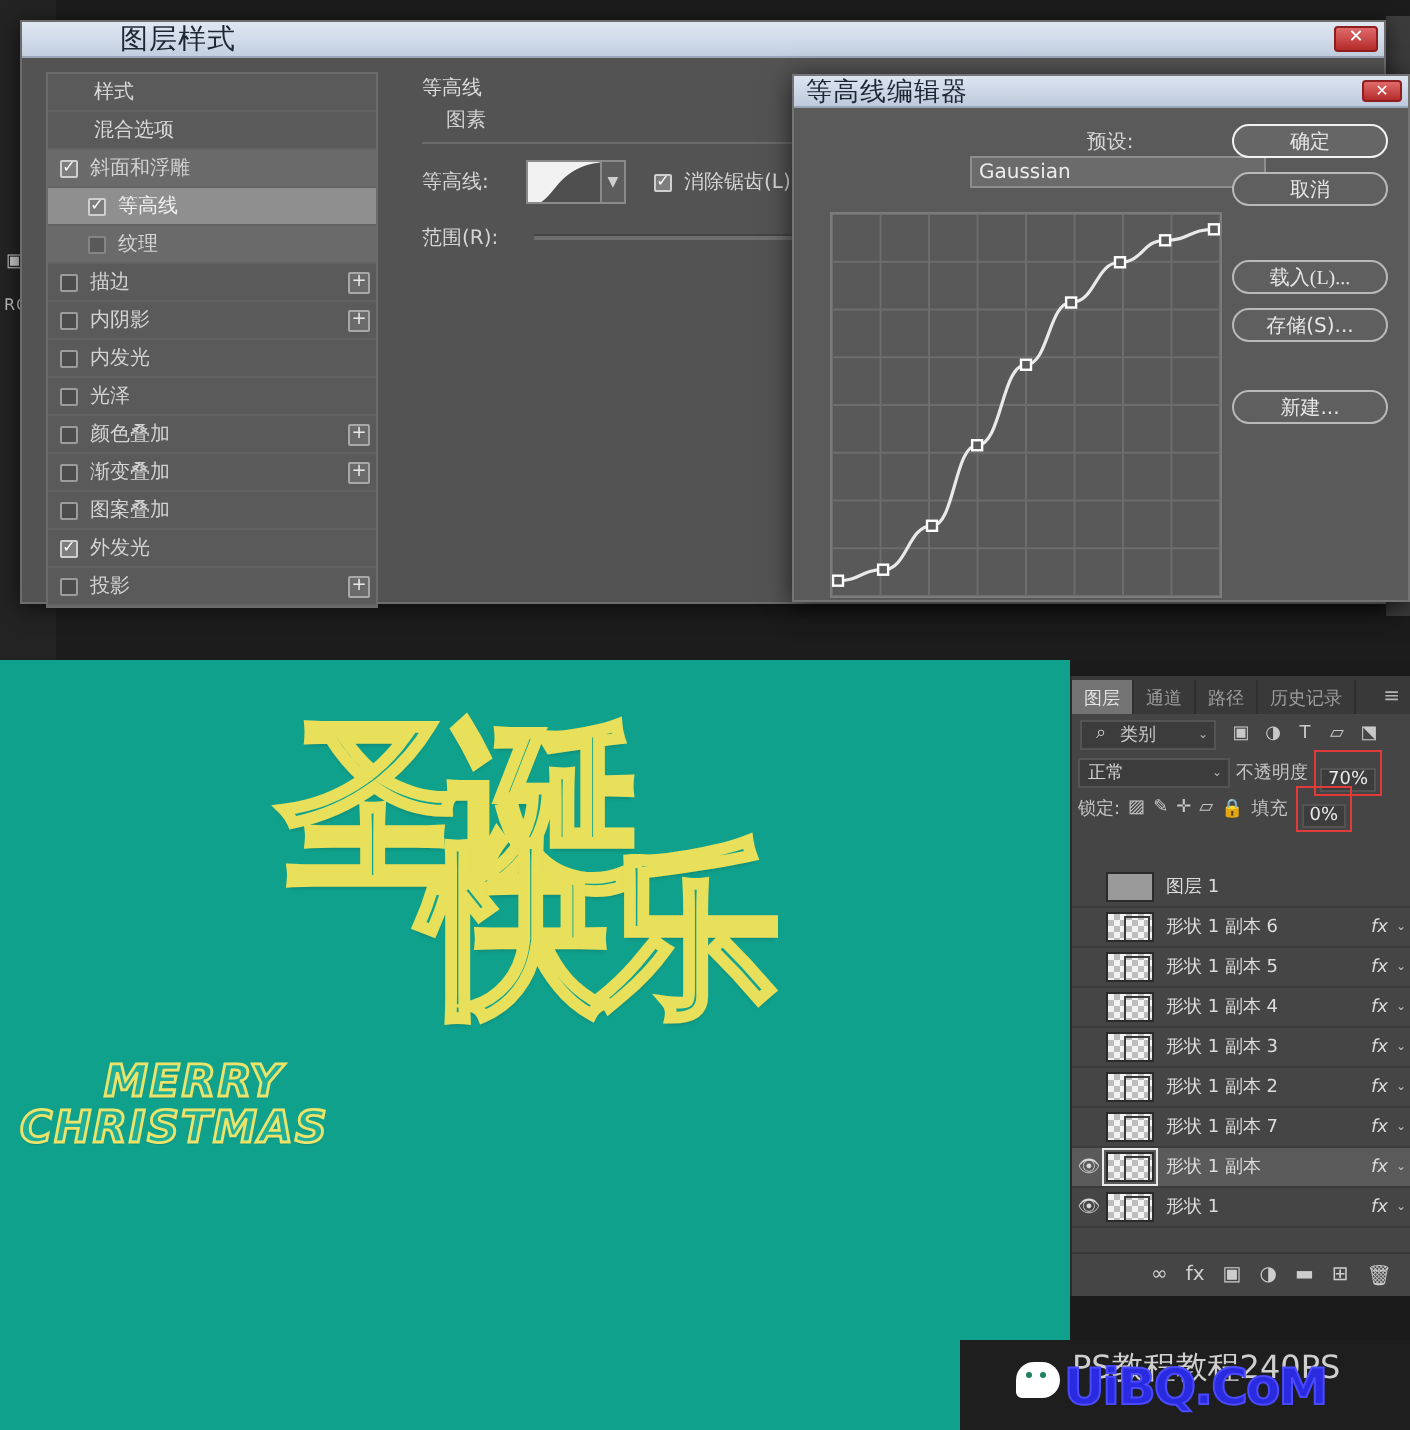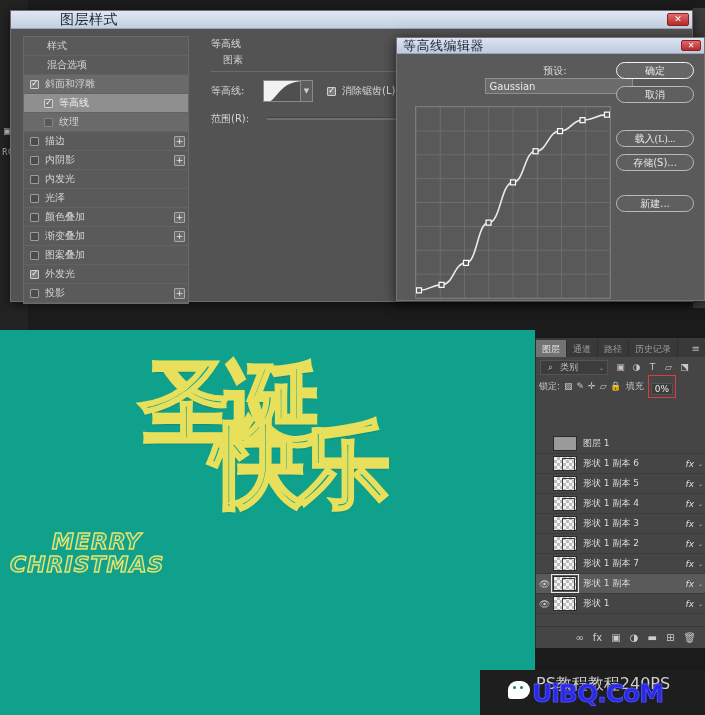--- a/index.html
+++ b/index.html
@@ -483,6 +483,16 @@
         </div>
     </div>
 
+    <div class="lp-blend">
+      <div class="lp-blend-sel">
+        <span>正常</span>
+        <span class="caret">⌄</span>
+      </div>
+      <span class="lp-small-lbl">不透明度</span>
+      <span class="hilite-box">
+        <span class="val-box">70%</span>
+      </span>
+    </div>
 
     <div class="lp-lock">
       <span class="lp-small-lbl">锁定:</span>

